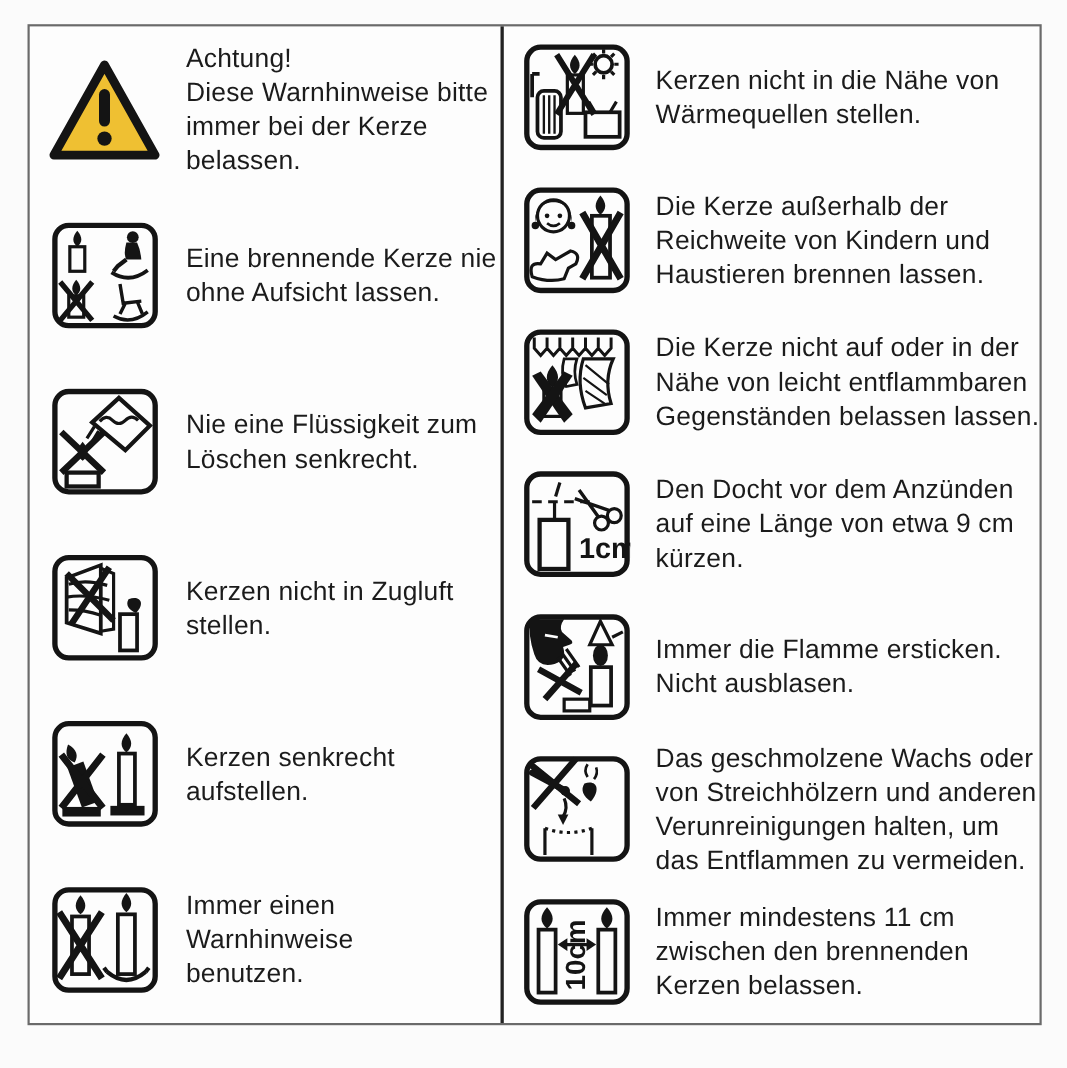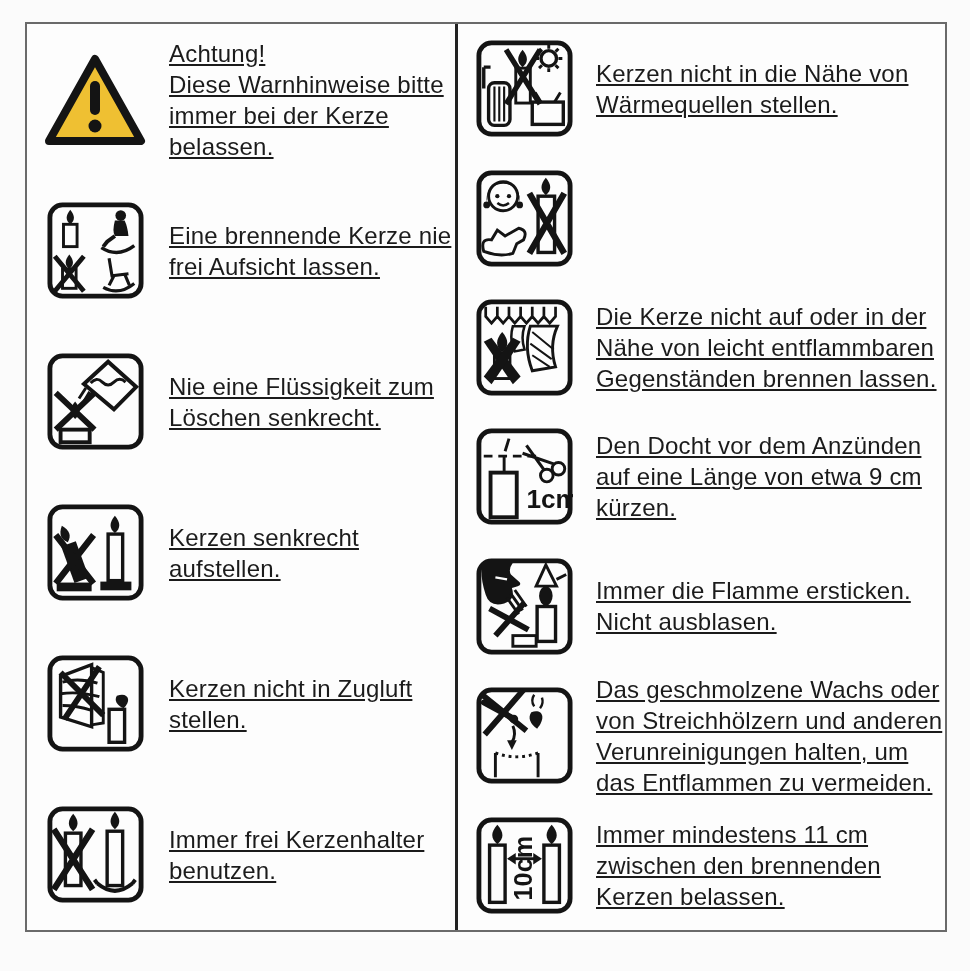--- a/index.html
+++ b/index.html
@@ -17,7 +17,6 @@
     background:#fdfdfd;
     border:2px solid #6a6a6a;
     display:flex;
-    text-decoration:underline;
   }
   .col{
     display:flex;flex-direction:column;

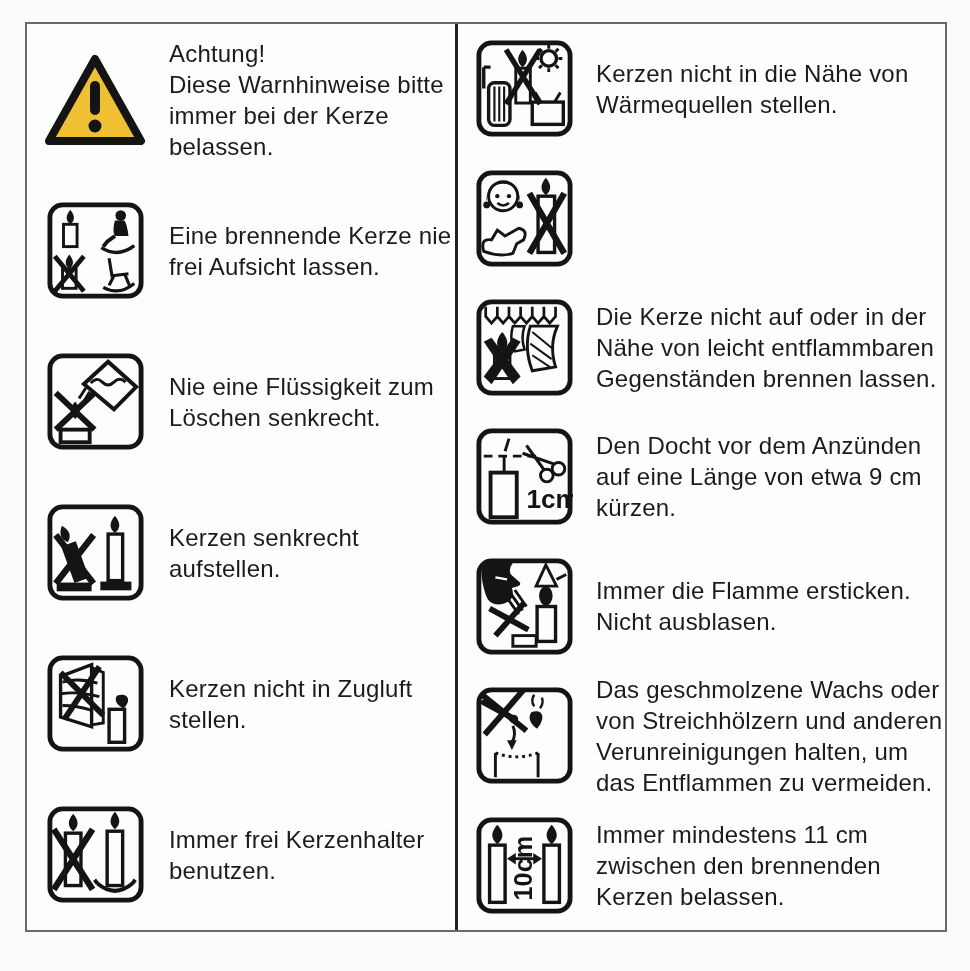--- a/index.html
+++ b/index.html
@@ -214,6 +214,9 @@
         </svg>
         </span>
       </div>
+      <div class="wtext">Die Kerze außerhalb der
+Reichweite von Kindern und
+Haustieren brennen lassen.</div>
     </div>
 
     <div class="row">

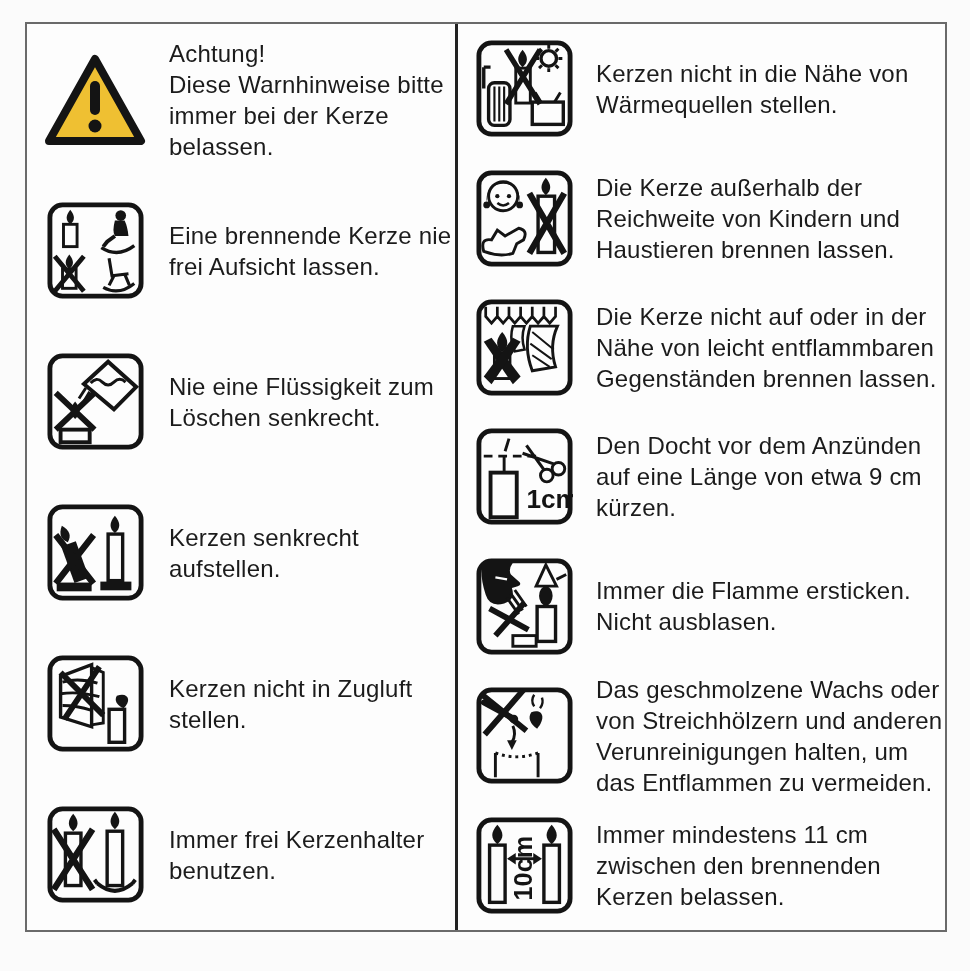--- a/index.html
+++ b/index.html
@@ -90,7 +90,7 @@
         </span>
       </div>
       <div class="wtext">Eine brennende Kerze nie
-frei Aufsicht lassen.</div>
+ohne Aufsicht lassen.</div>
     </div>
 
     <div class="row">

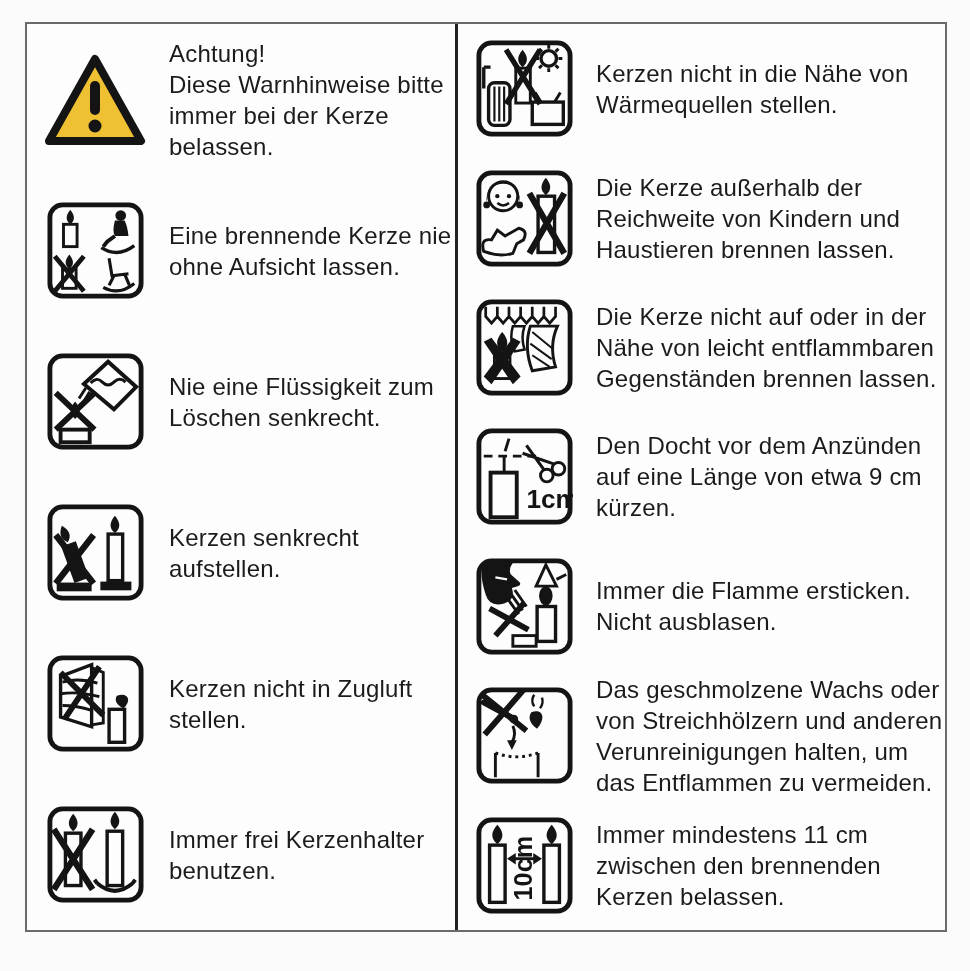--- a/index.html
+++ b/index.html
@@ -237,7 +237,7 @@
       </div>
       <div class="wtext">Die Kerze nicht auf oder in der
 Nähe von leicht entflammbaren
-Gegenständen brennen lassen.</div>
+Gegenständen belassen lassen.</div>
     </div>
 
     <div class="row">

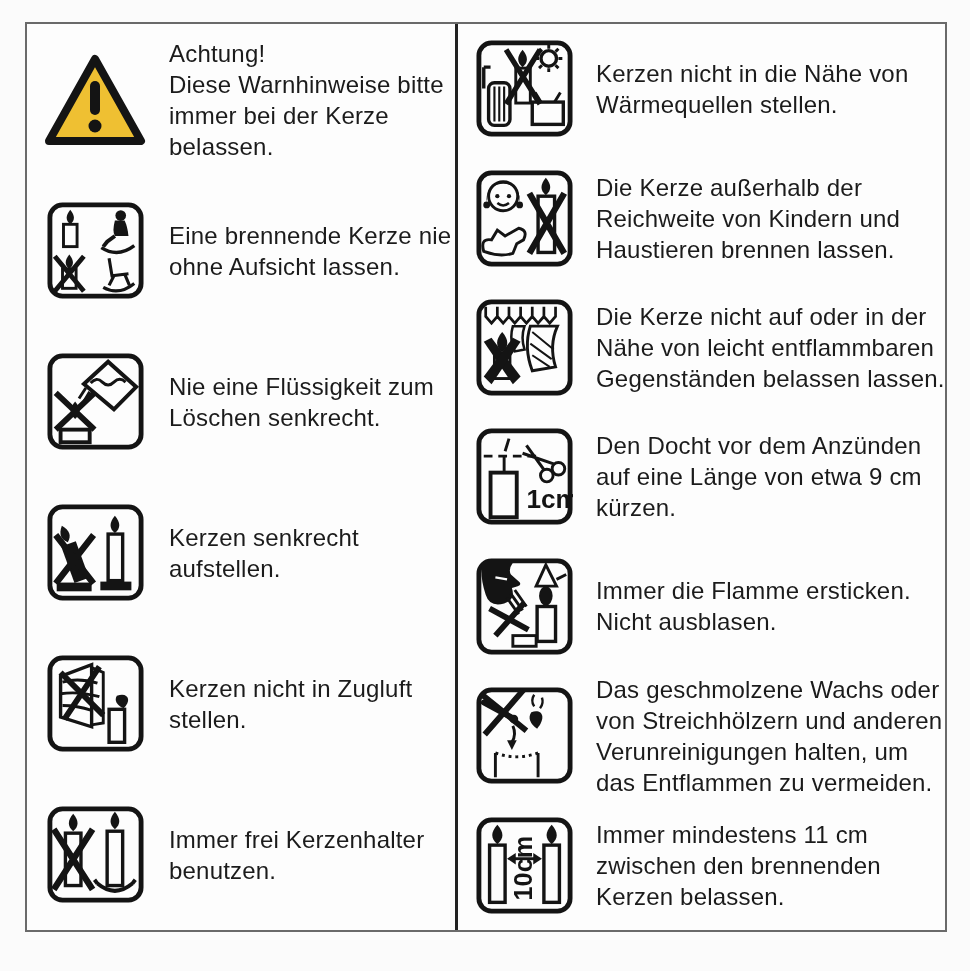--- a/index.html
+++ b/index.html
@@ -116,6 +116,24 @@
         <span>
         <svg class="icon-box" width="97" height="97" viewBox="0 0 100 100">
           <rect class="s" x="3" y="3" width="94" height="94" rx="13" stroke-width="5"></rect>
+          <path class="s" d="M14 22 L46 10 L46 74 L14 64 Z" stroke-width="3.5"></path>
+          <path class="s" d="M46 13 L58 18 L58 70 L46 72" stroke-width="3"></path>
+          <path class="s" d="M16 28 q16 -5 36 1 M14 40 q18 -3 40 3 M16 52 q15 0 30 5" stroke-width="3"></path>
+          <path class="s" d="M14 18 L58 62 M54 12 L18 66" stroke-width="6"></path>
+          <rect class="s" x="64" y="56" width="16" height="34" stroke-width="3.5"></rect>
+          <path class="f" d="M72 42 C83 38 88 46 79 55 C72 52 69 47 72 42 Z"></path>
+        </svg>
+        </span>
+      </div>
+      <div class="wtext">Kerzen nicht in Zugluft
+stellen.</div>
+    </div>
+
+    <div class="row">
+      <div class="icon-slot">
+        <span>
+        <svg class="icon-box" width="97" height="97" viewBox="0 0 100 100">
+          <rect class="s" x="3" y="3" width="94" height="94" rx="13" stroke-width="5"></rect>
           <g transform="rotate(-20 29 60)">
             <path class="f" d="M29 20c6 7 6 13 0 18c-6-5-6-11 0-18z"></path>
             <rect class="f" x="21" y="40" width="16" height="40"></rect>
@@ -130,24 +148,6 @@
       </div>
       <div class="wtext">Kerzen senkrecht
 aufstellen.</div>
-    </div>
-
-    <div class="row">
-      <div class="icon-slot">
-        <span>
-        <svg class="icon-box" width="97" height="97" viewBox="0 0 100 100">
-          <rect class="s" x="3" y="3" width="94" height="94" rx="13" stroke-width="5"></rect>
-          <path class="s" d="M14 22 L46 10 L46 74 L14 64 Z" stroke-width="3.5"></path>
-          <path class="s" d="M46 13 L58 18 L58 70 L46 72" stroke-width="3"></path>
-          <path class="s" d="M16 28 q16 -5 36 1 M14 40 q18 -3 40 3 M16 52 q15 0 30 5" stroke-width="3"></path>
-          <path class="s" d="M14 18 L58 62 M54 12 L18 66" stroke-width="6"></path>
-          <rect class="s" x="64" y="56" width="16" height="34" stroke-width="3.5"></rect>
-          <path class="f" d="M72 42 C83 38 88 46 79 55 C72 52 69 47 72 42 Z"></path>
-        </svg>
-        </span>
-      </div>
-      <div class="wtext">Kerzen nicht in Zugluft
-stellen.</div>
     </div>
 
     <div class="row">

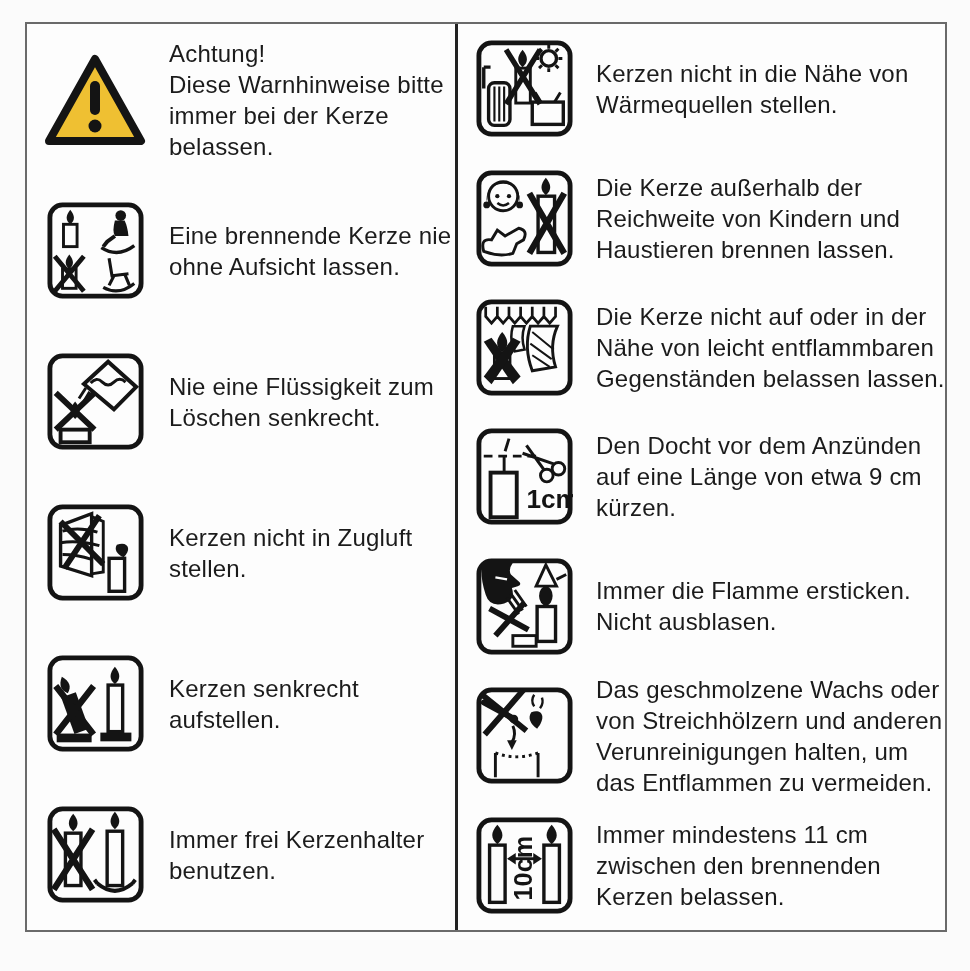--- a/index.html
+++ b/index.html
@@ -164,7 +164,7 @@
         </svg>
         </span>
       </div>
-      <div class="wtext">Immer frei Kerzenhalter
+      <div class="wtext">Immer einen Warnhinweise
 benutzen.</div>
     </div>
 

